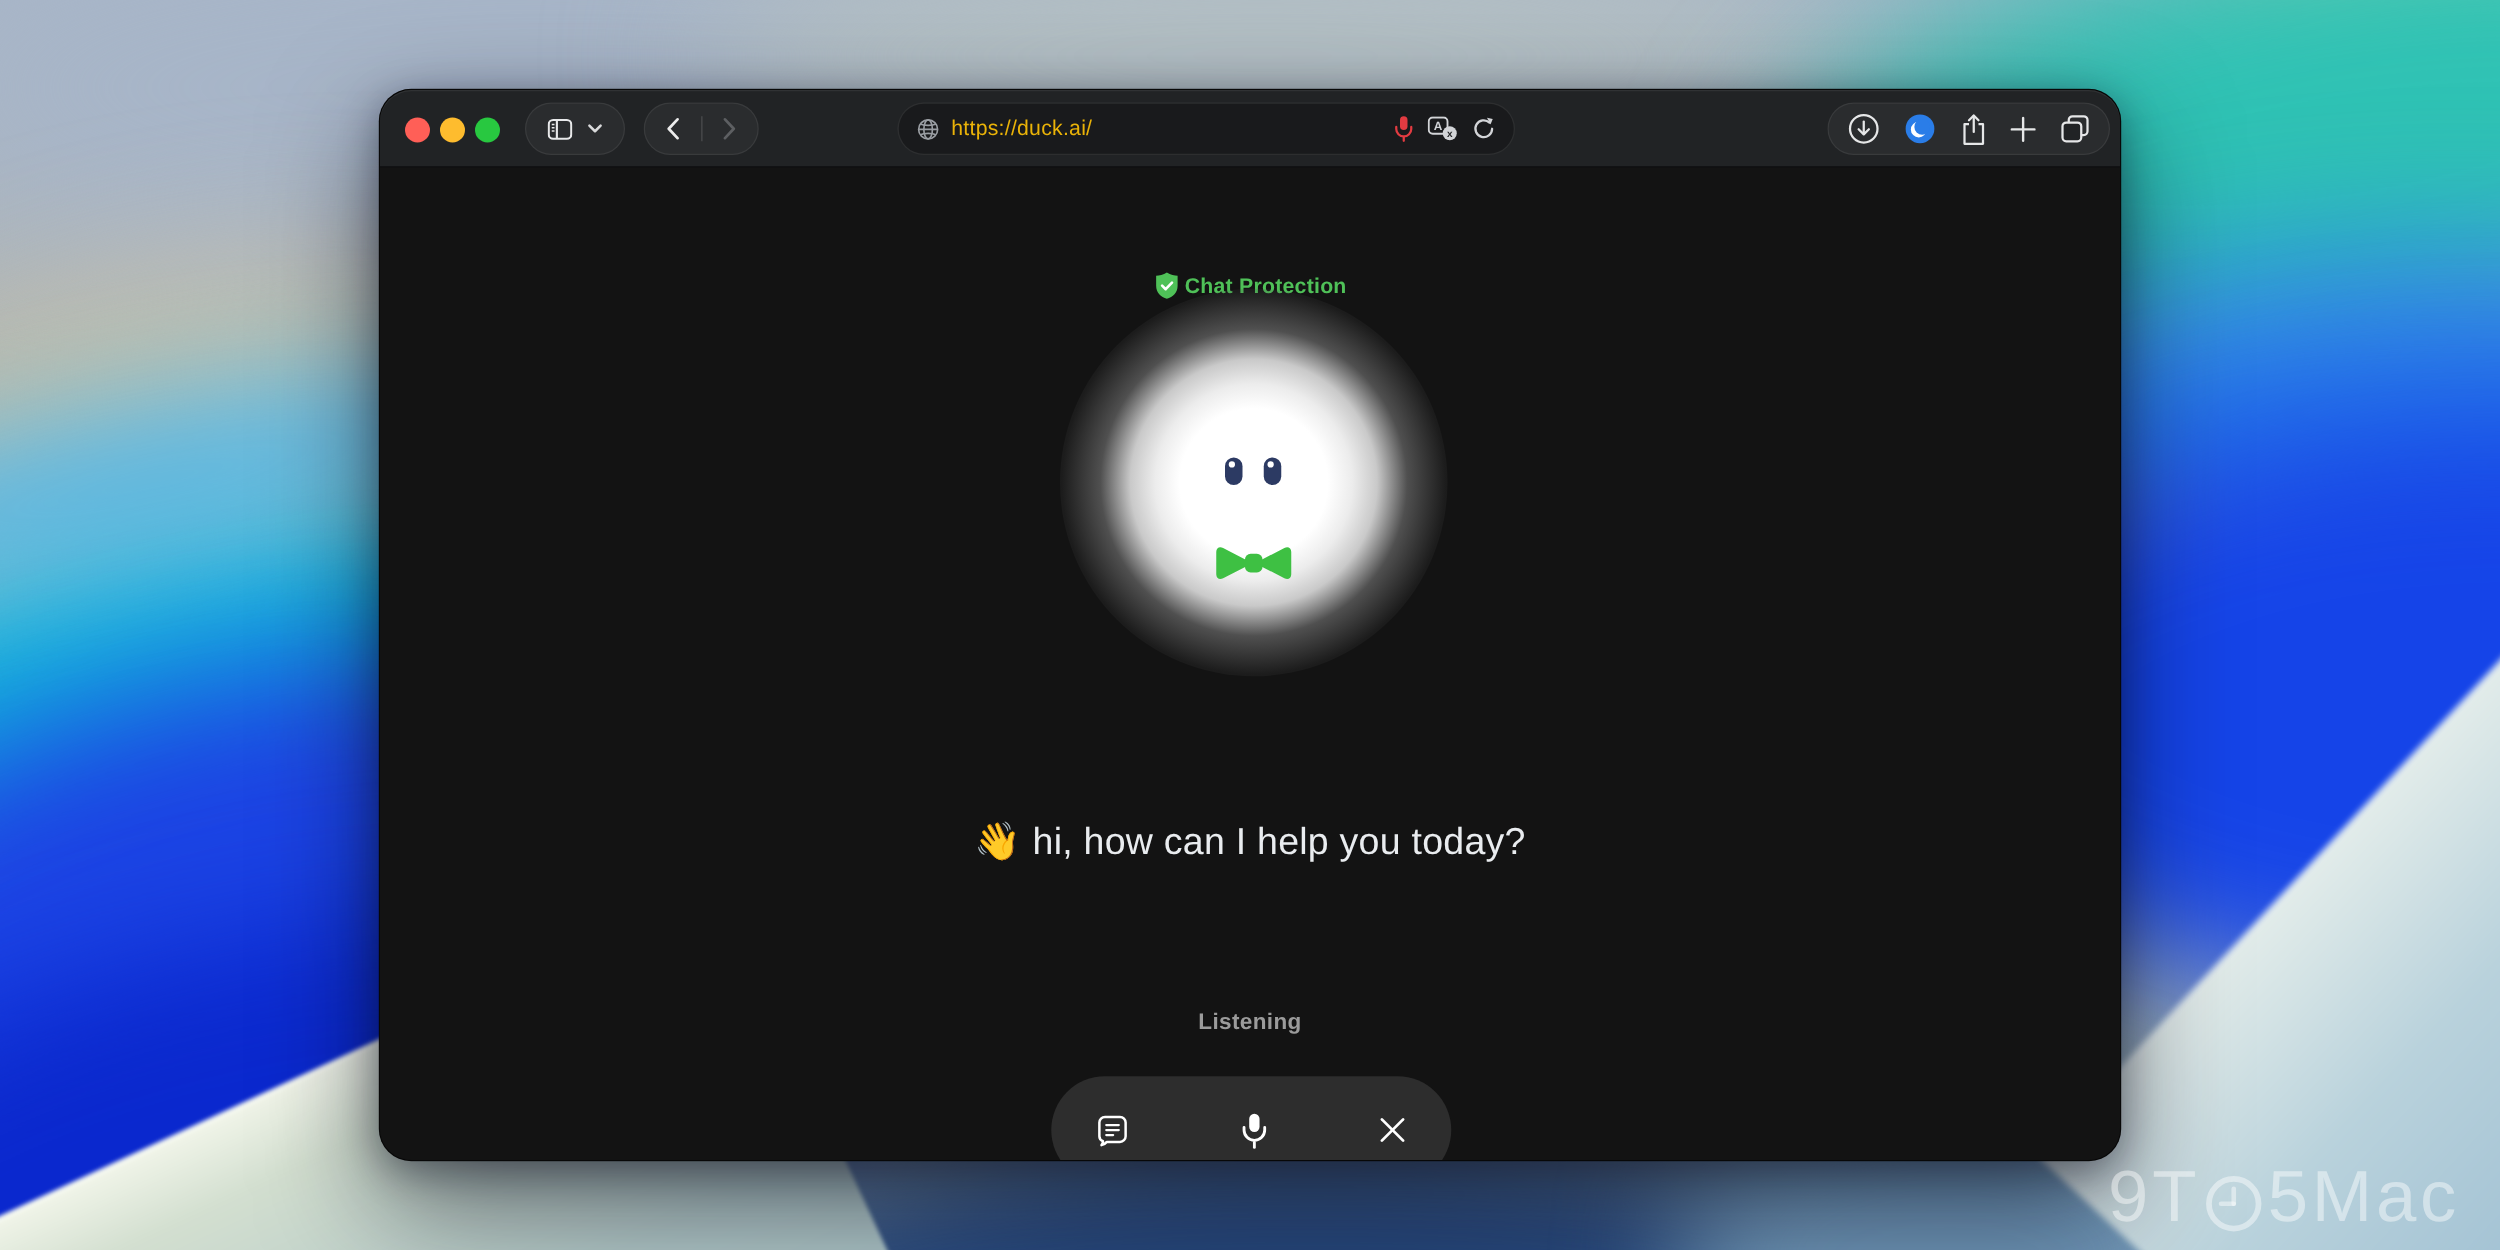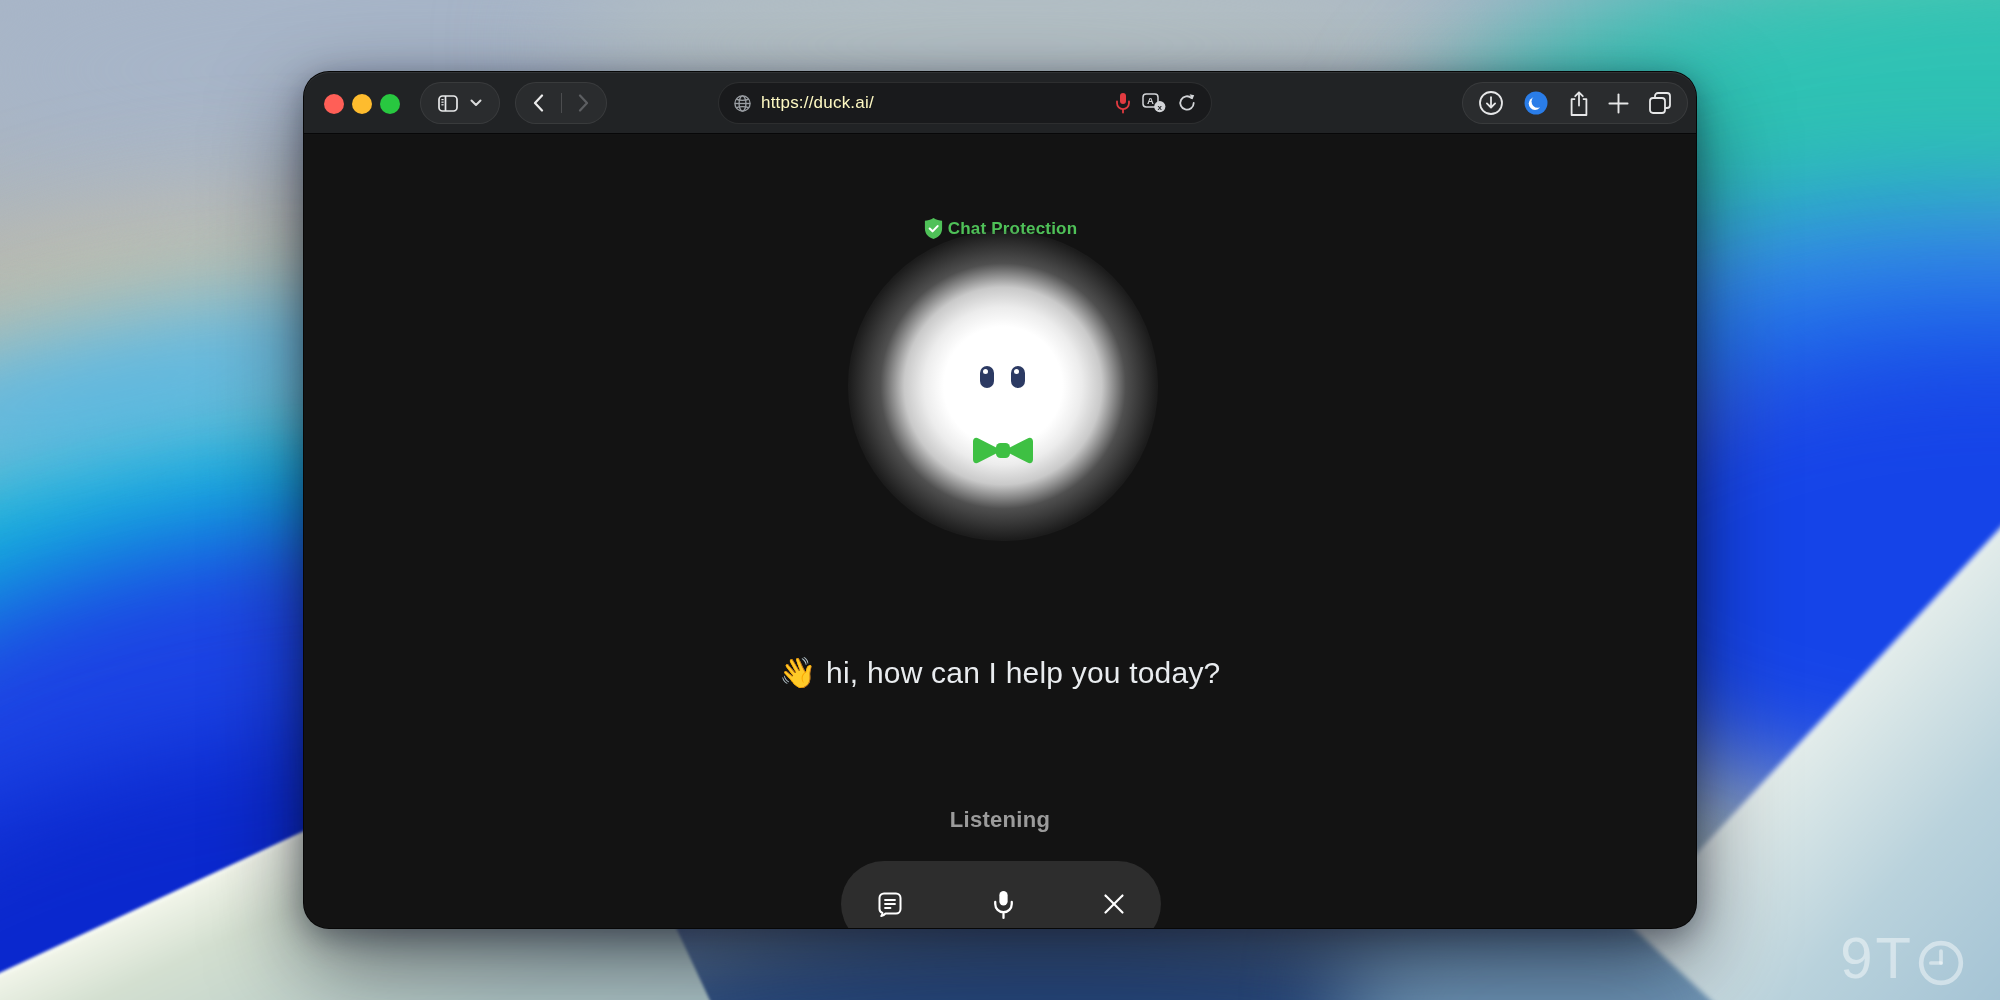--- a/index.html
+++ b/index.html
@@ -58,7 +58,7 @@
   .urlbar { position:absolute; left:414px; top:10px; width:494px; height:42px; border-radius:21px;
     background:rgba(0,0,0,.24); border:1px solid rgba(255,255,255,.085);
     display:flex; align-items:center; padding:0 14px; }
-  .url { color:#fef9c3; font-size:17px; margin-left:9px; letter-spacing:.2px; white-space:nowrap; }
+  .url { color:#eab308; font-size:17px; margin-left:9px; letter-spacing:.2px; white-space:nowrap; }
   .url-actions { margin-left:auto; display:flex; align-items:center; gap:11px; }
   .right-group { left:1158px; width:226px; justify-content:space-between; padding:0 15px; }
   .btn { background:none; border:none; padding:0; margin:0; display:flex;

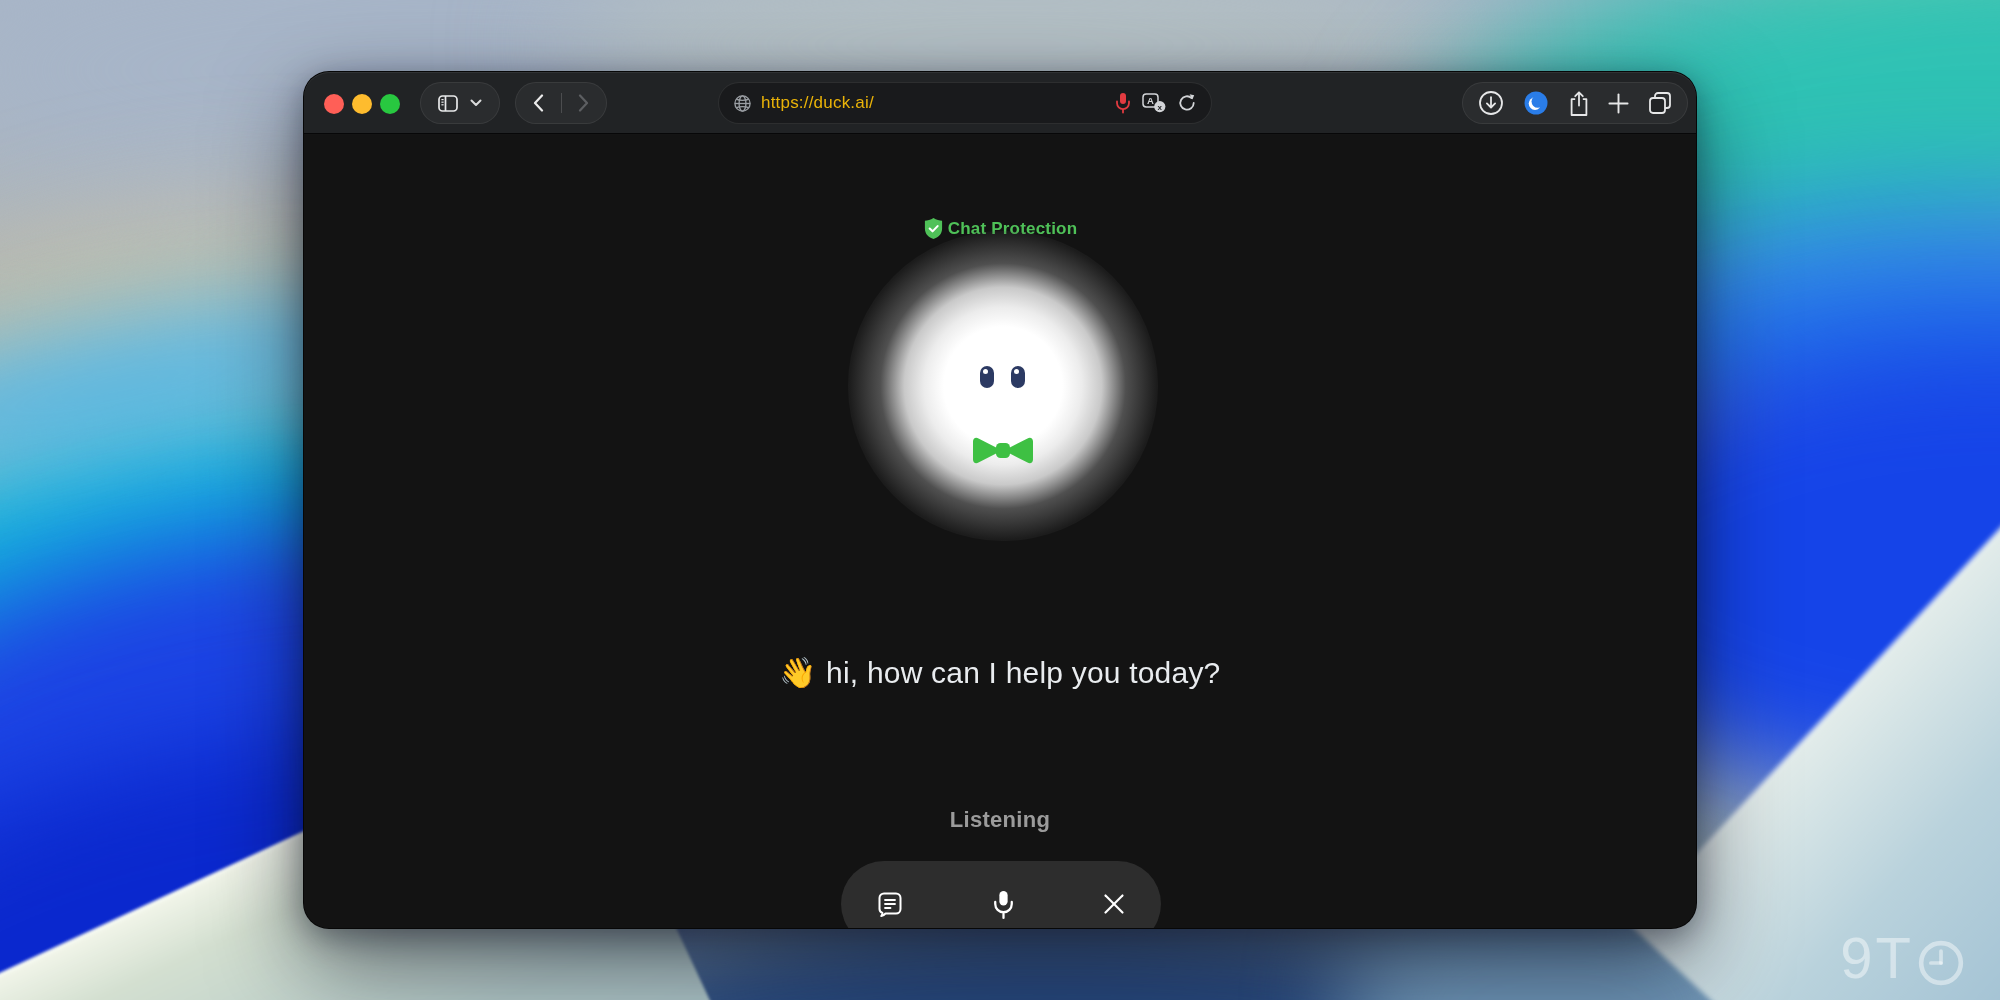--- a/index.html
+++ b/index.html
@@ -77,7 +77,7 @@
   .greeting { position:absolute; left:0; right:0; top:492px; text-align:center; font-size:30px;
     color:#e9ecef; font-weight:400; letter-spacing:.2px;margin-top:28px; }
   .greeting .wave { margin-right:9px; }
-  .listening { position:absolute; left:0; right:0; top:672px; text-align:center; font-size:22px;
+  .listening { position:absolute; left:0; right:0; top:672px; text-align:center; font-size:18px;
     font-weight:700; color:#9b9b9b; letter-spacing:.3px; }
   .voice-pill { position:absolute; left:537px; top:726px; width:320px; height:86px; border-radius:43px;
     background:#2d2d2d; display:flex; align-items:center; justify-content:space-between; padding:0 34px; }

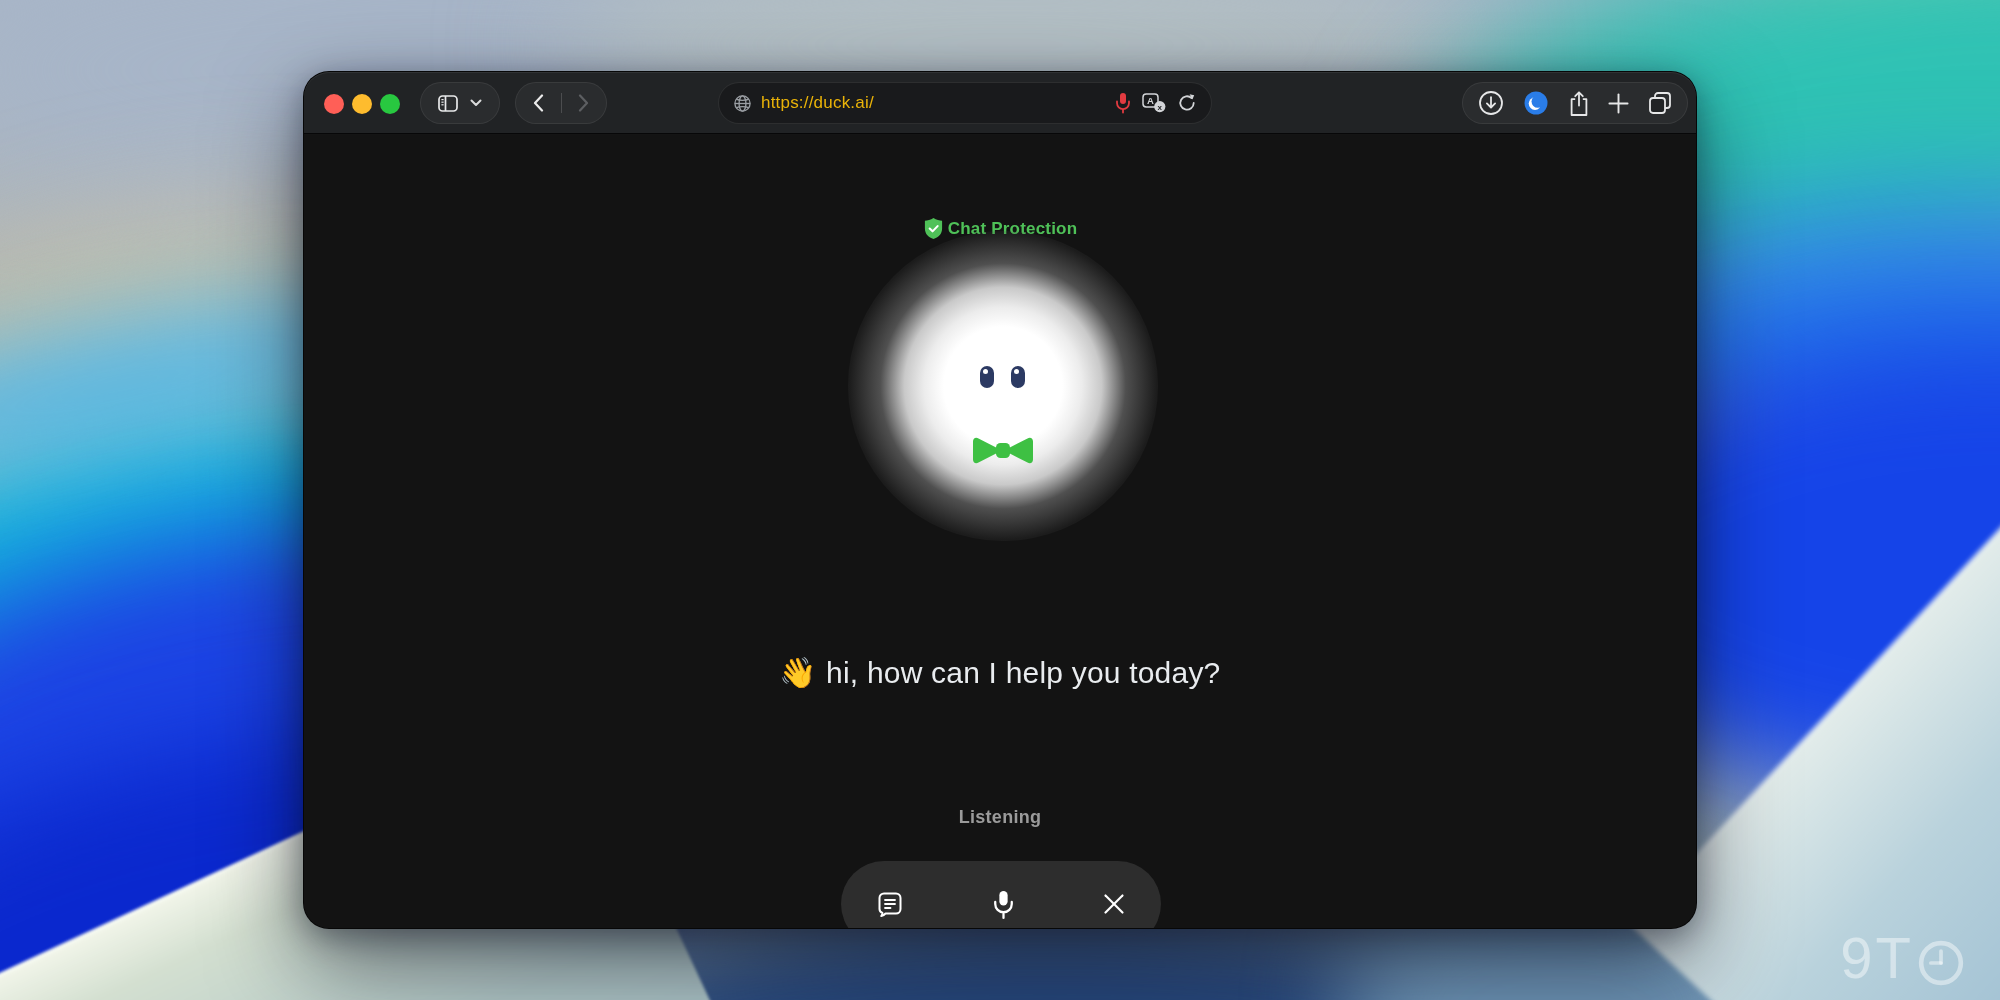--- a/index.html
+++ b/index.html
@@ -269,6 +269,7 @@
     <line x1="26" y1="26" x2="26" y2="13" stroke="currentColor" stroke-width="4" stroke-linecap="round"></line>
     <line x1="26" y1="26" x2="15" y2="26" stroke="currentColor" stroke-width="4" stroke-linecap="round"></line>
   </svg>
+  <span>5Mac</span>
 </div>
 
 </body></html>

